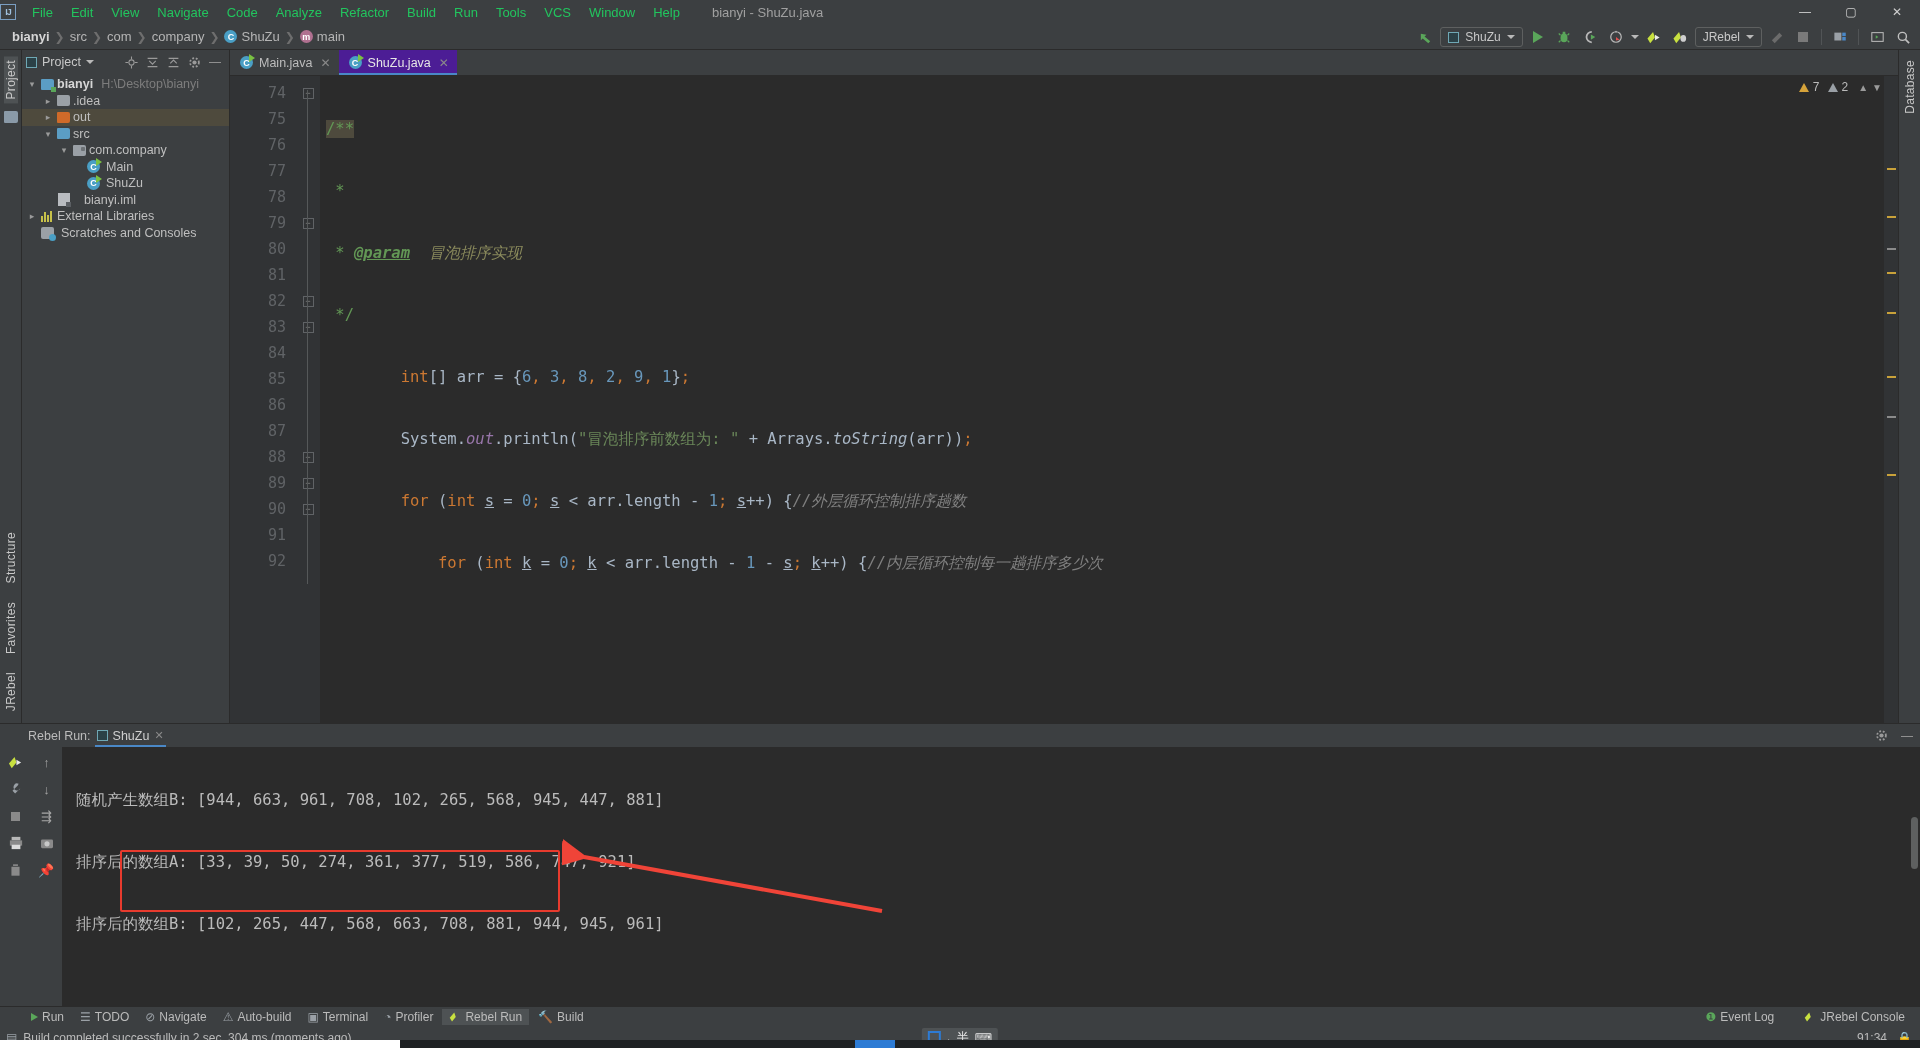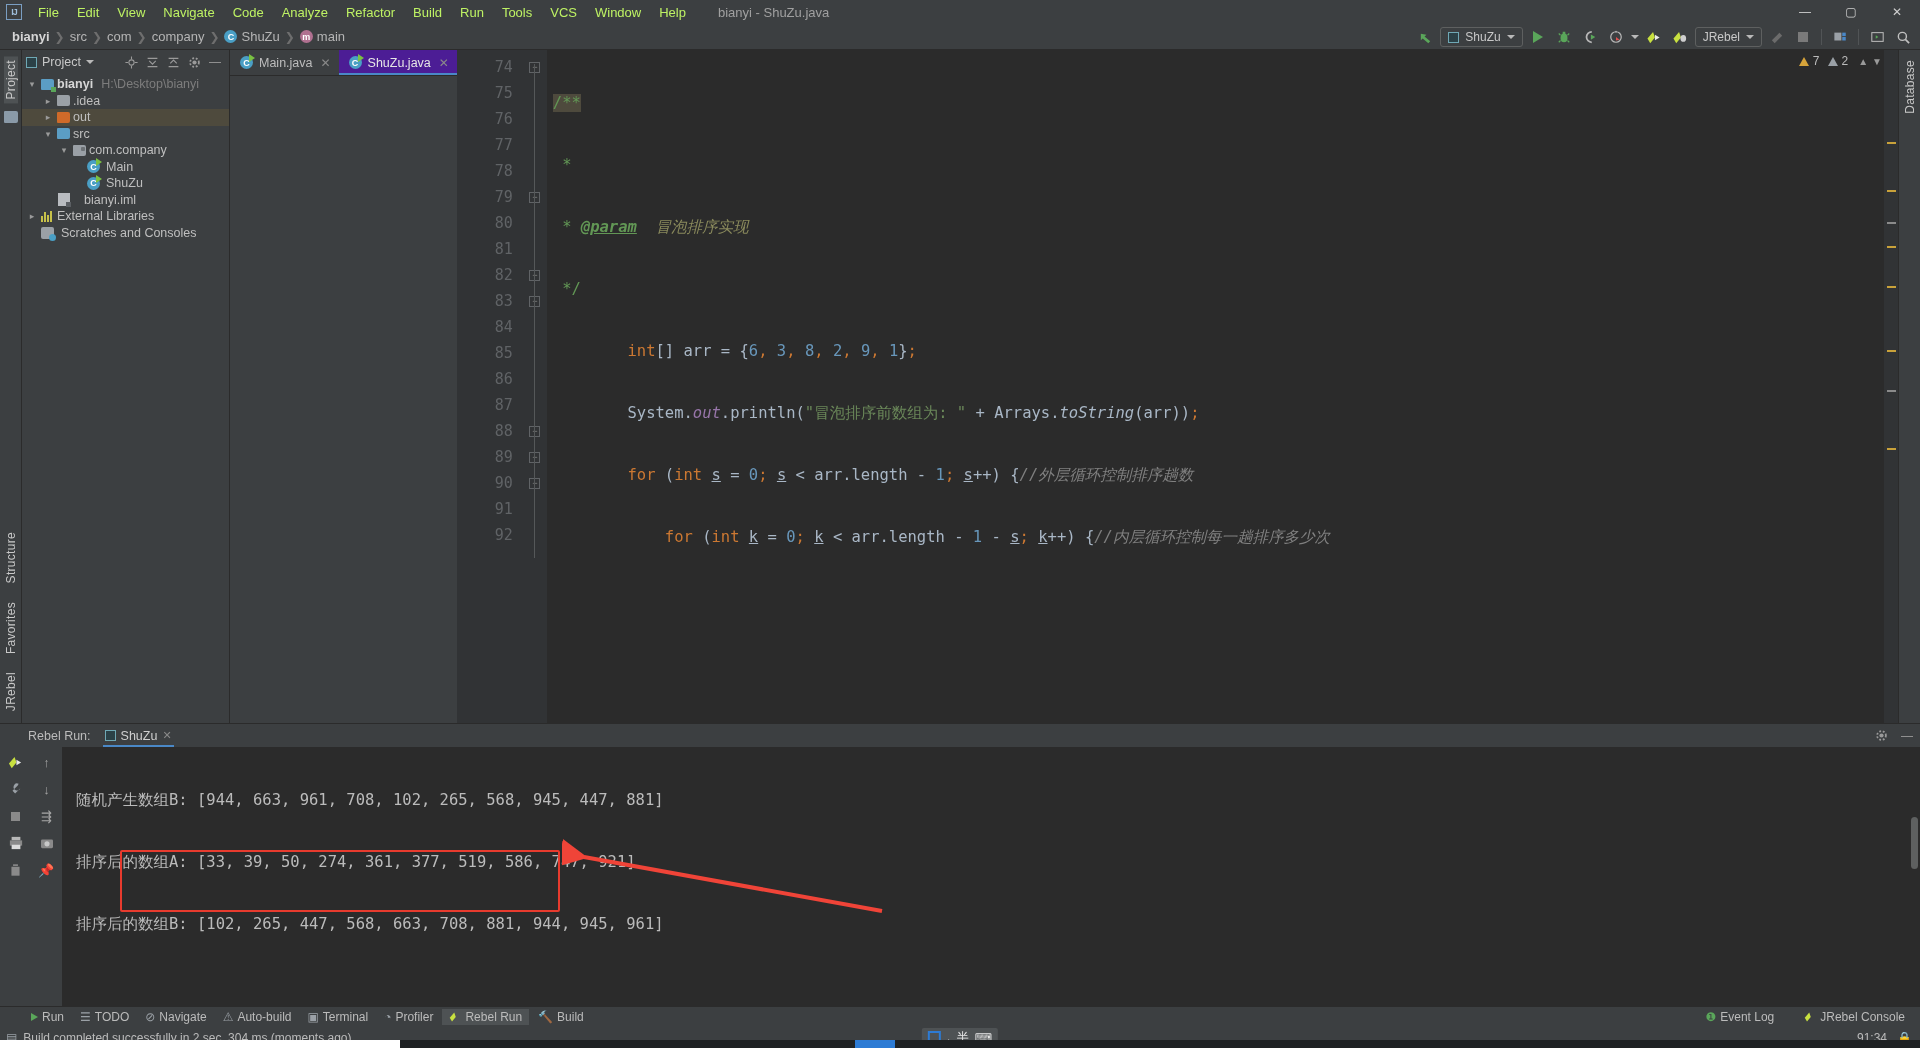--- a/index.html
+++ b/index.html
@@ -15,7 +15,7 @@
   
   .titlebar{
     height:24px; background:#3c3f41; display:flex; align-items:center;
-    padding-left:6px; flex:0 0 auto; position:relative;
+    flex:0 0 auto; position:relative;
   }
   .ij-logo{
     width:16px; height:16px; border:1.6px solid #7a9ec2; color:#9fbfdd;

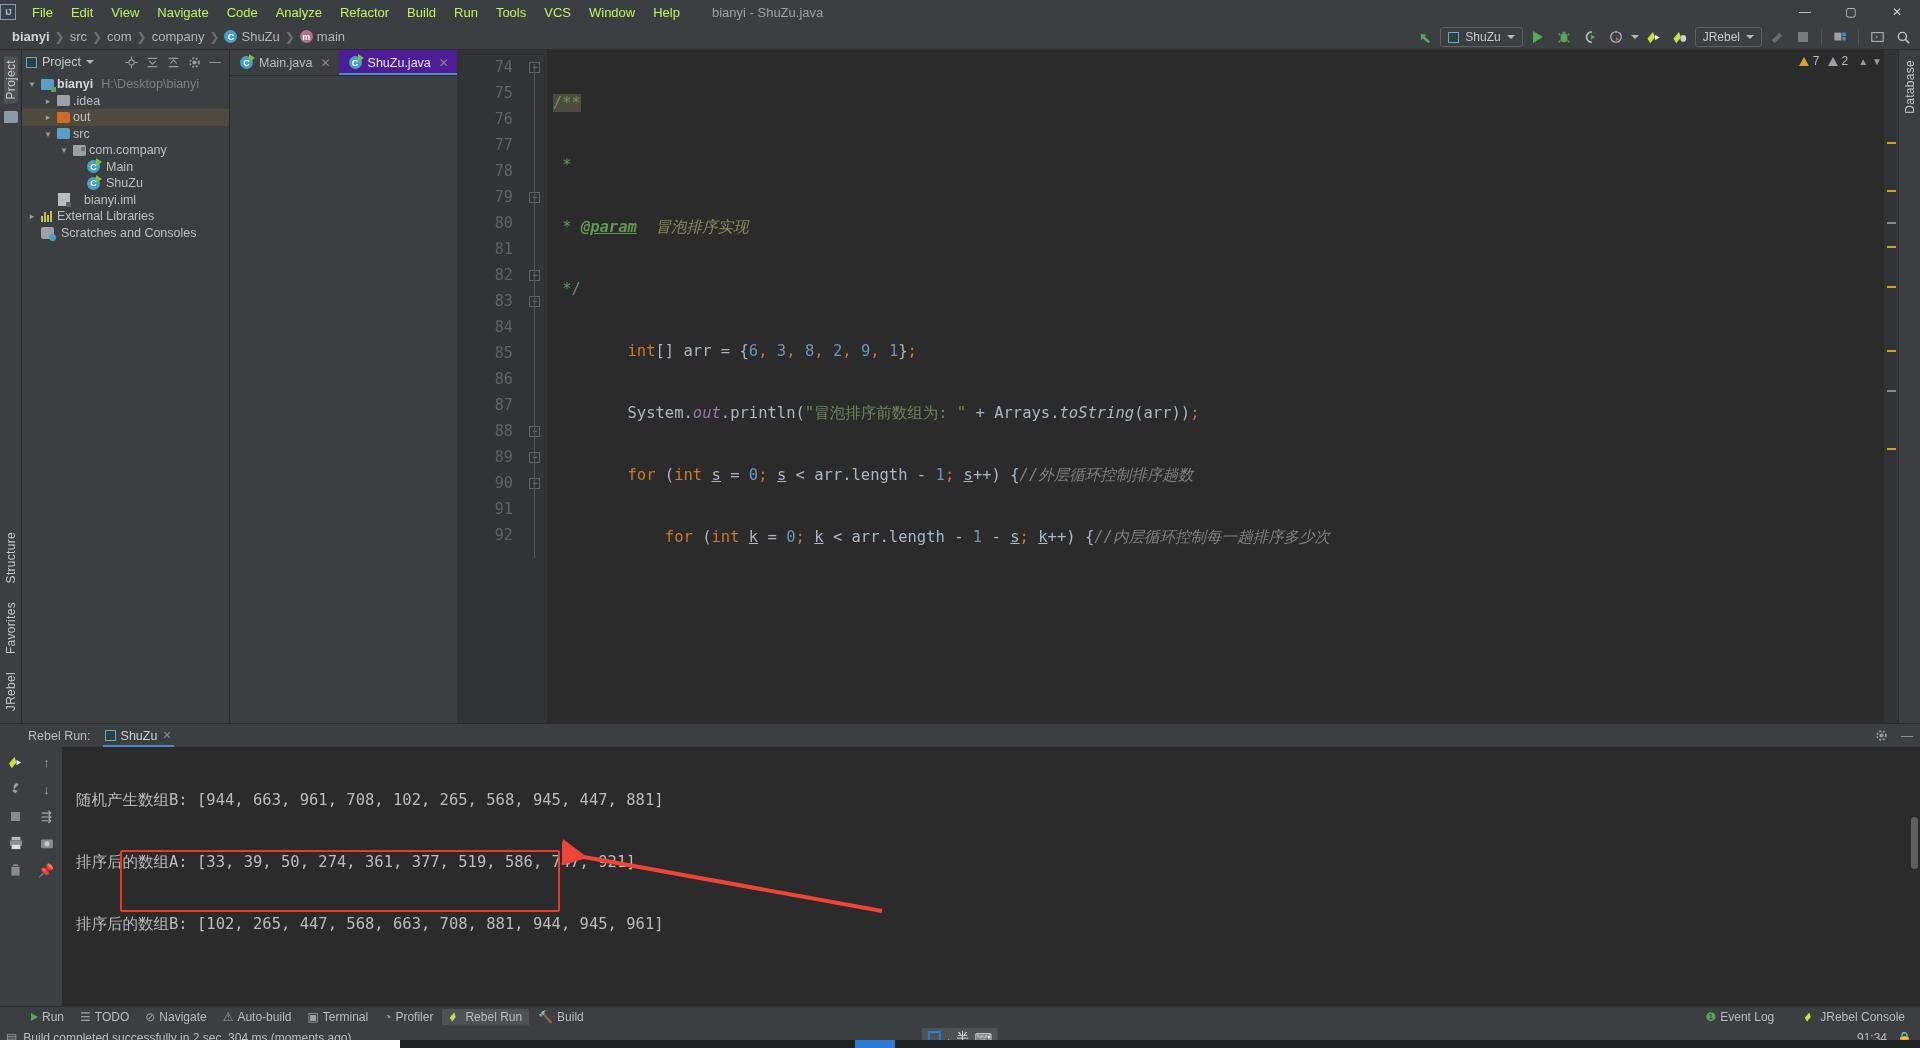--- a/index.html
+++ b/index.html
@@ -24,7 +24,7 @@
   }
   .menu{ display:flex; align-items:center; gap:2px; }
   .menu-item{
-    padding:2px 8px; font-size:13px; color:#bef264; white-space:nowrap; cursor:default;
+    padding:2px 8px; font-size:13px; color:#22c55e; white-space:nowrap; cursor:default;
   }
   .win-title{
     margin-left:24px; font-size:13px; color:#a0a0a0; white-space:nowrap;

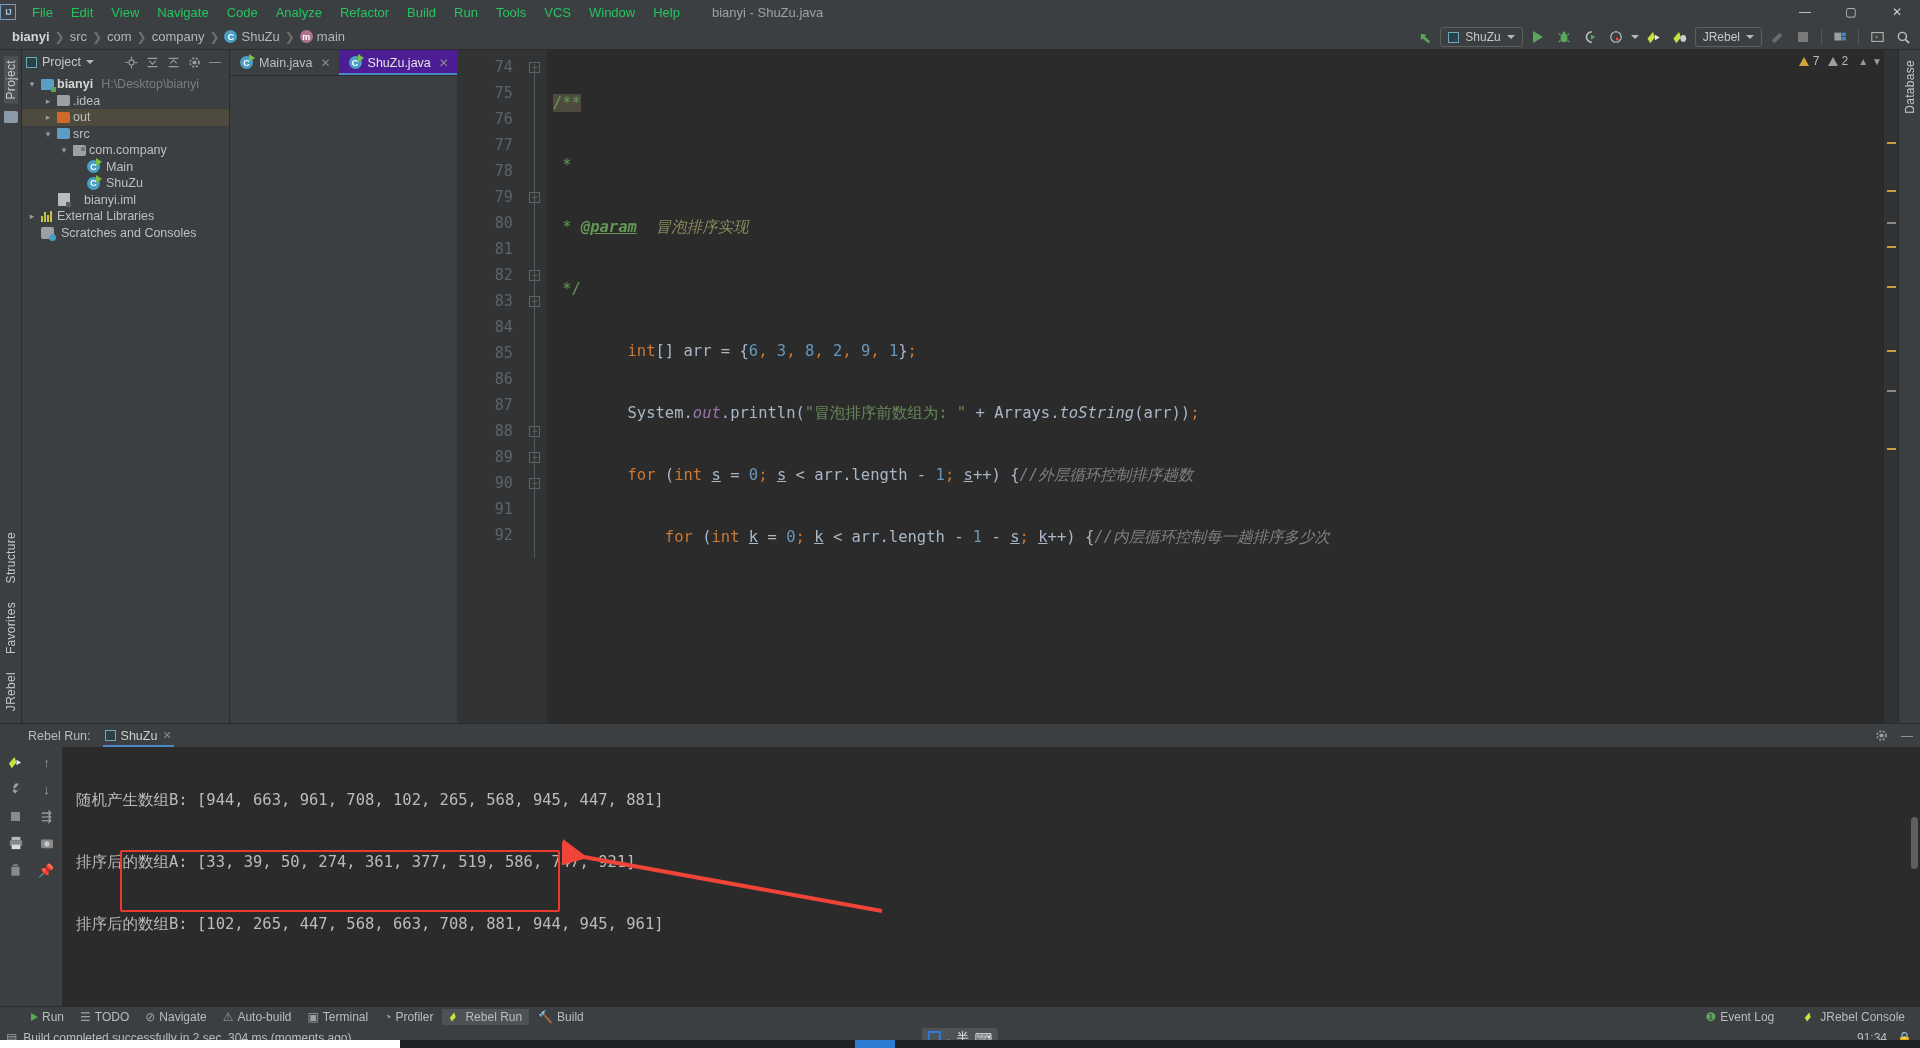--- a/index.html
+++ b/index.html
@@ -131,7 +131,7 @@
   .tpath{ color:#7d7d7d; margin-left:5px; }
 
   
-  .editor-col{ flex:1 1 auto; display:flex; flex-direction:row; min-width:0; }
+  .editor-col{ flex:1 1 auto; display:flex; flex-direction:column; min-width:0; }
   .tabsbar{
     height:26px; background:#3c3f41; display:flex; align-items:stretch; flex:0 0 auto;
     border-bottom:1px solid #2b2b2b;

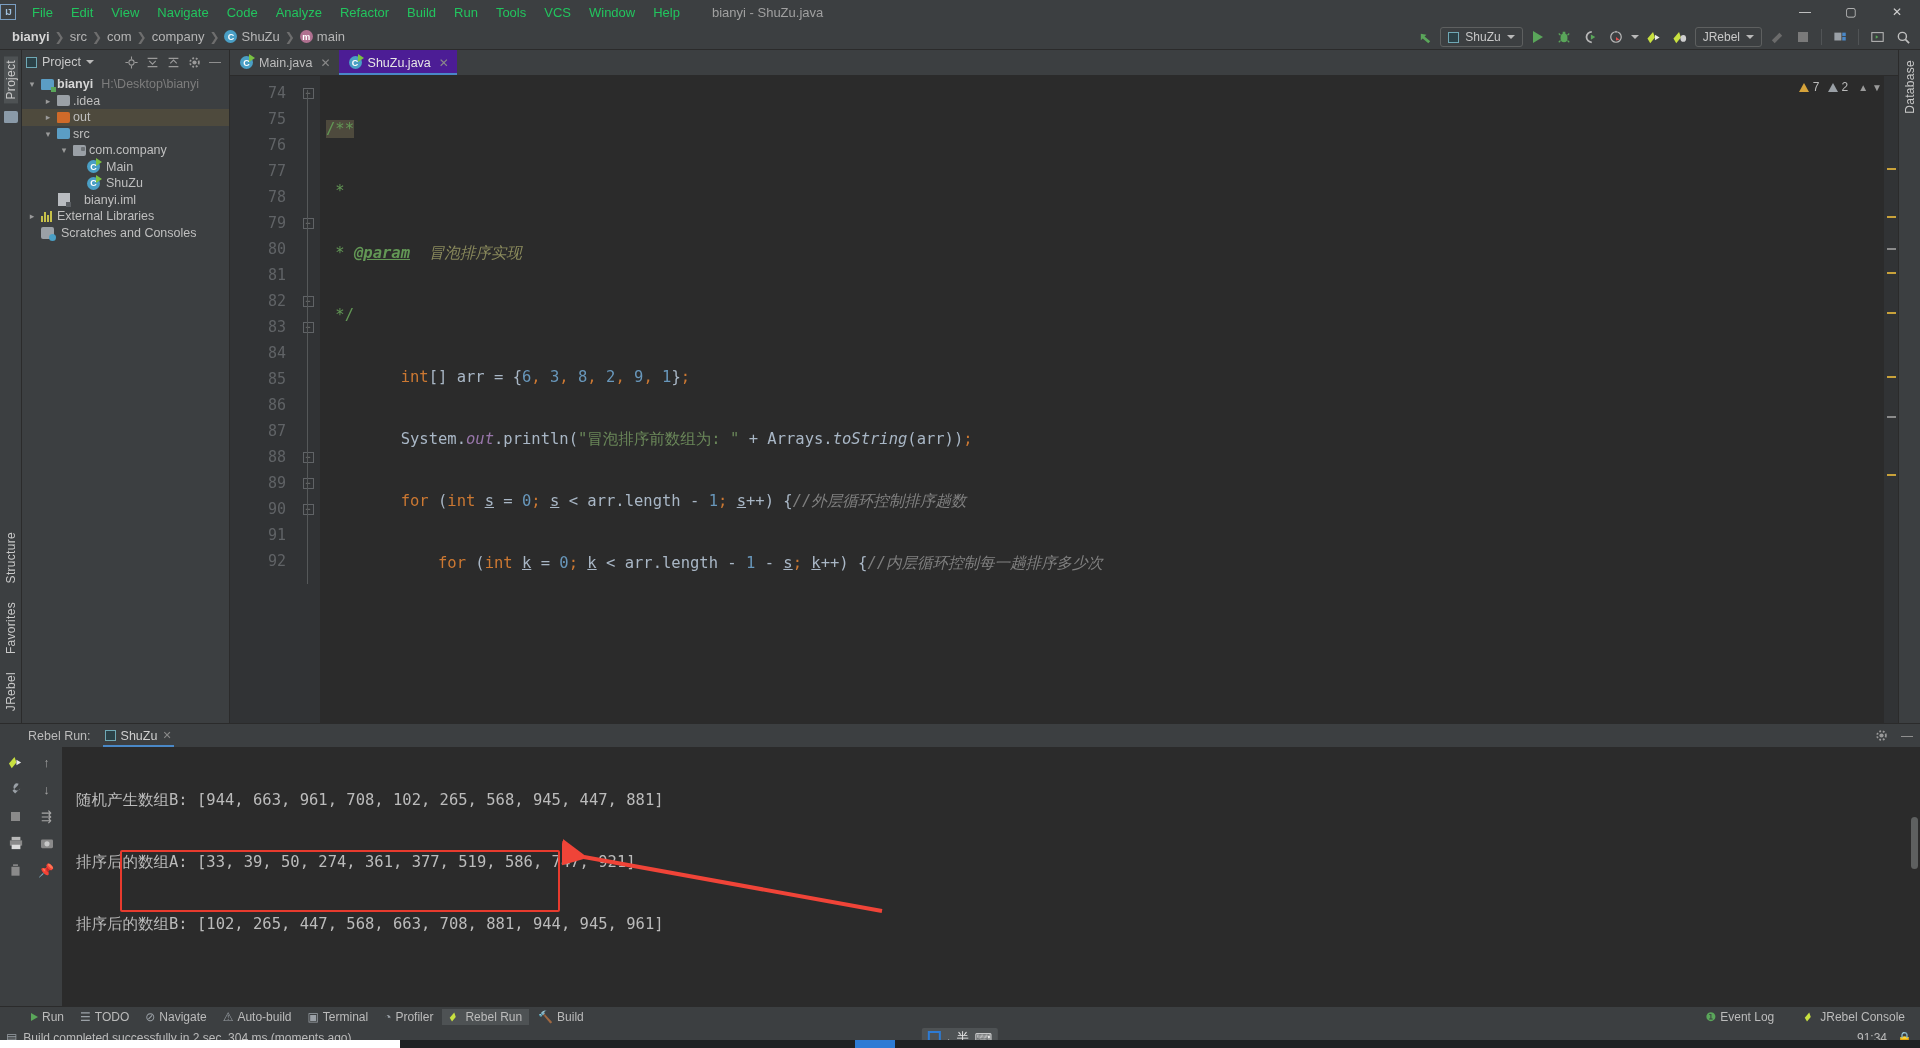--- a/index.html
+++ b/index.html
@@ -211,7 +211,7 @@
     display:flex; flex-direction:column;
   }
   .run-head{
-    height:23px; display:flex; align-items:center; gap:8px; padding-left:28px; flex:0 0 auto;
+    height:23px; display:flex; align-items:center; padding-left:28px; flex:0 0 auto;
     position:relative;
   }
   .run-label{ font-size:12.5px; color:#bbbbbb; }

